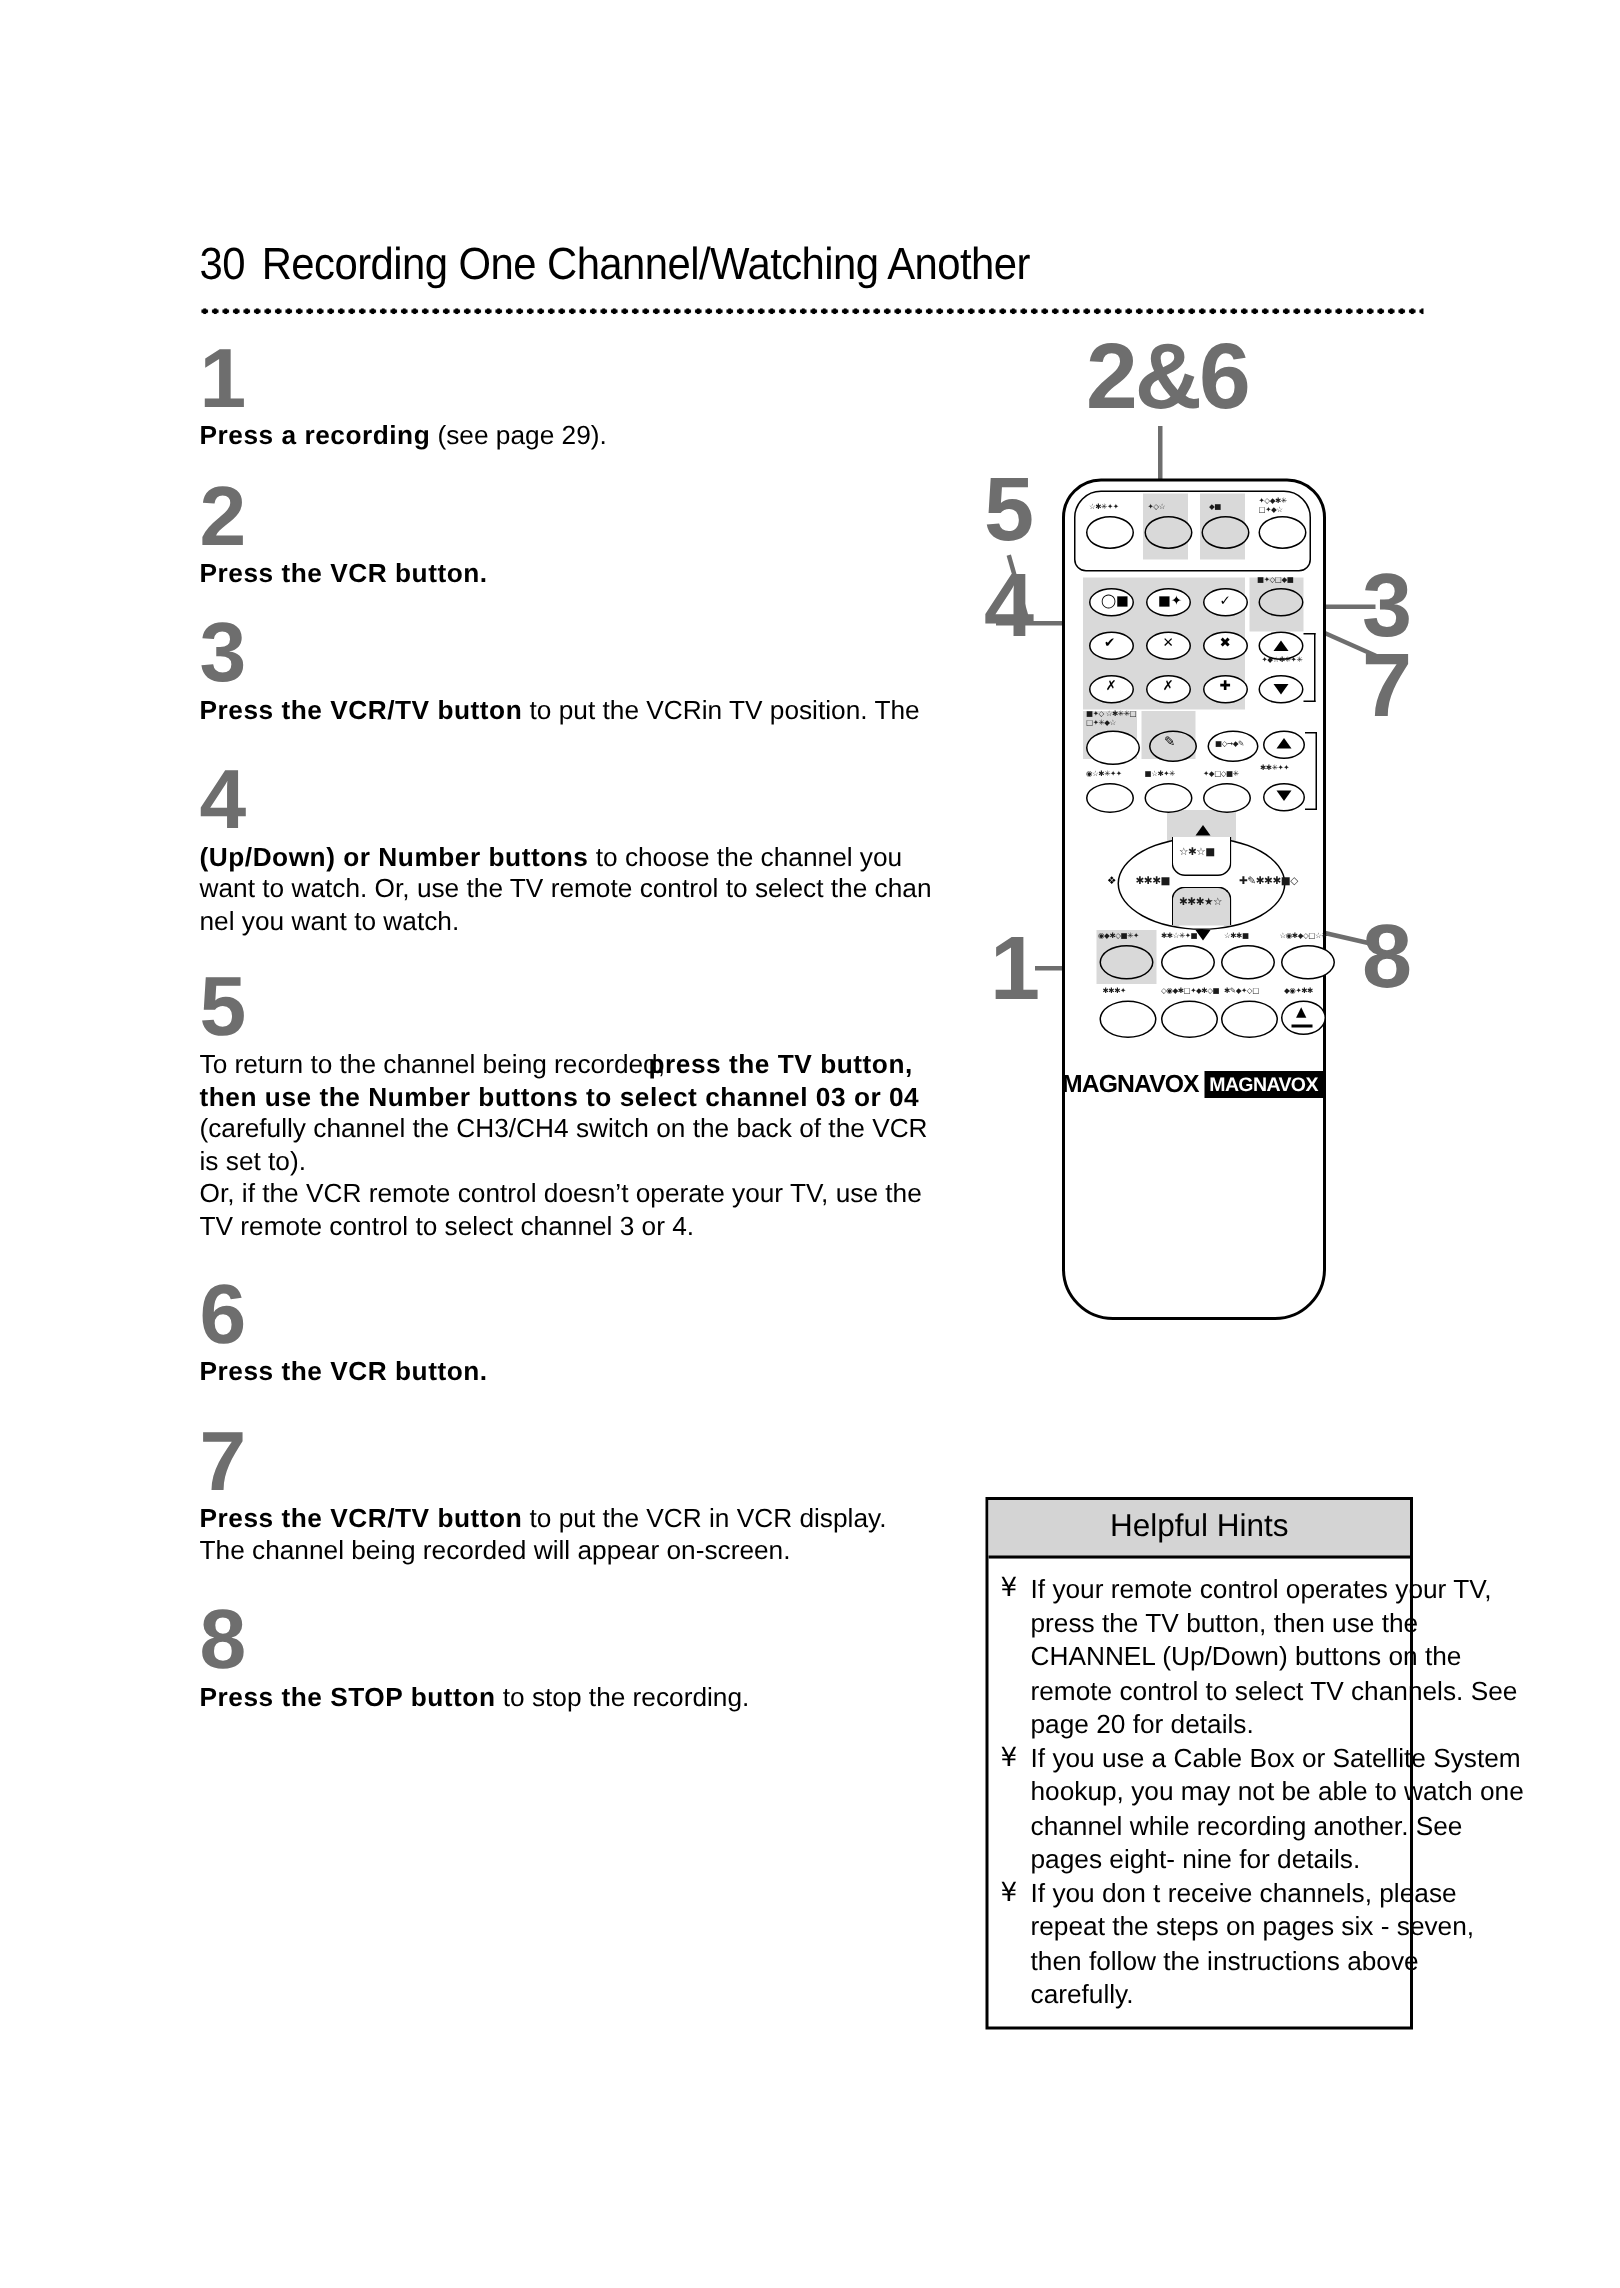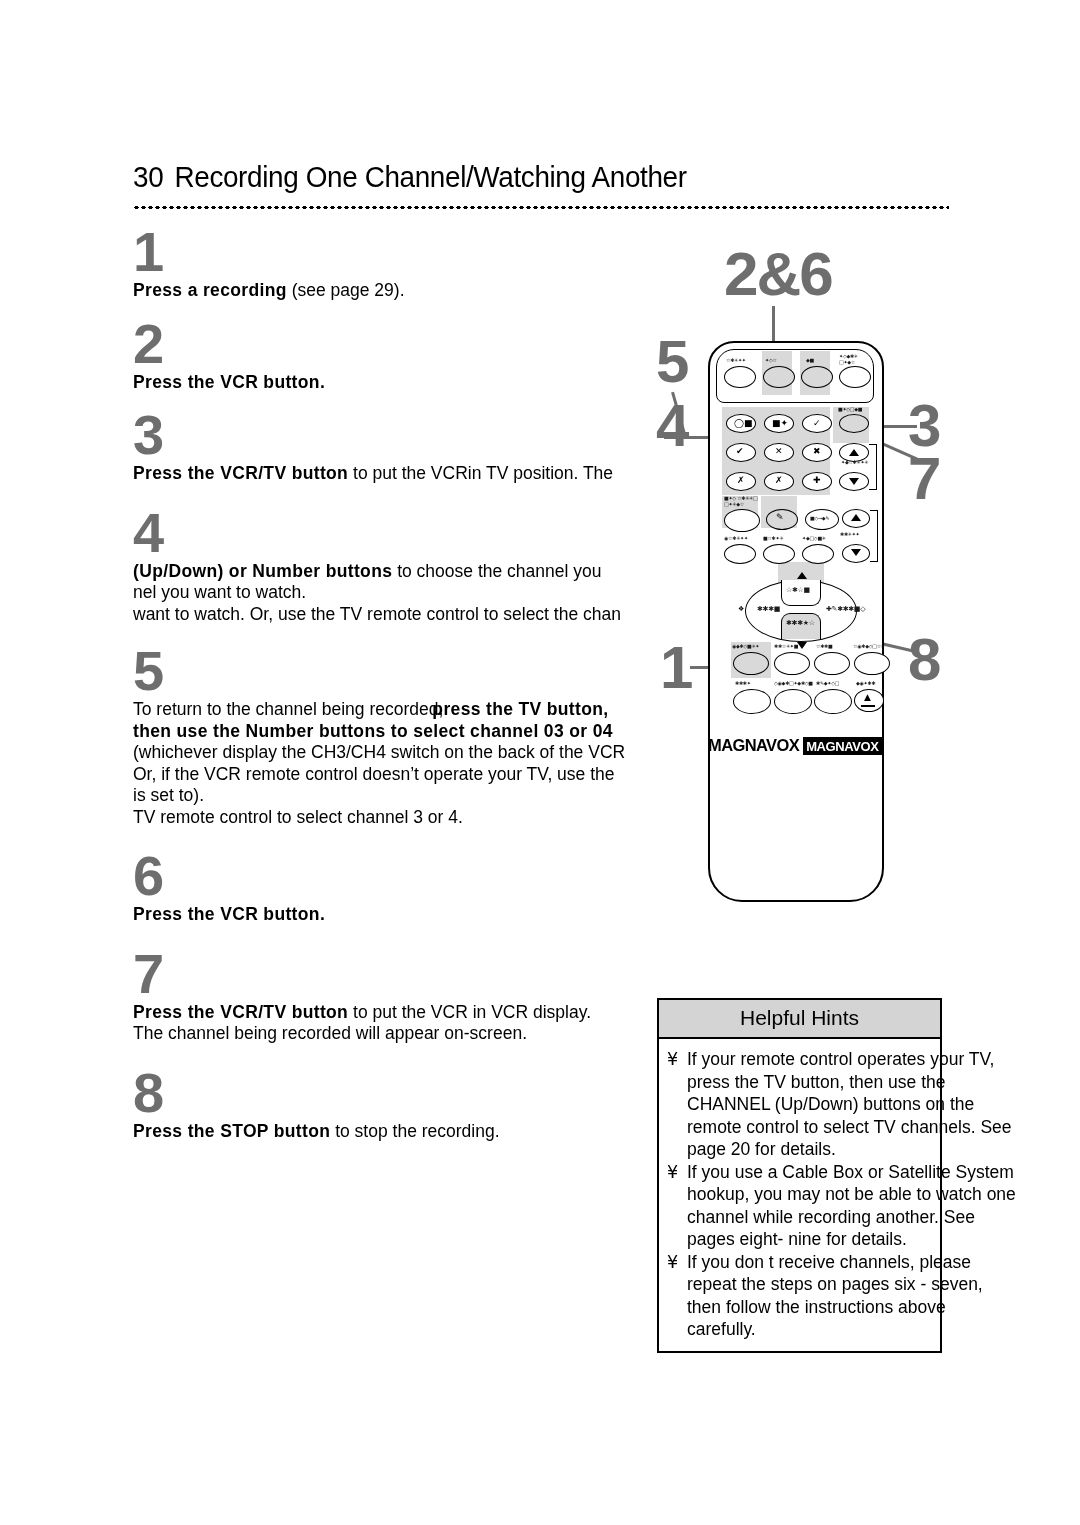--- a/index.html
+++ b/index.html
@@ -104,7 +104,7 @@
   .remote-wrap {
     position: absolute;
     left: 650px;
-    top: 244px;
+    top: 222px;
     width: 330px;
     height: 670px;
   }

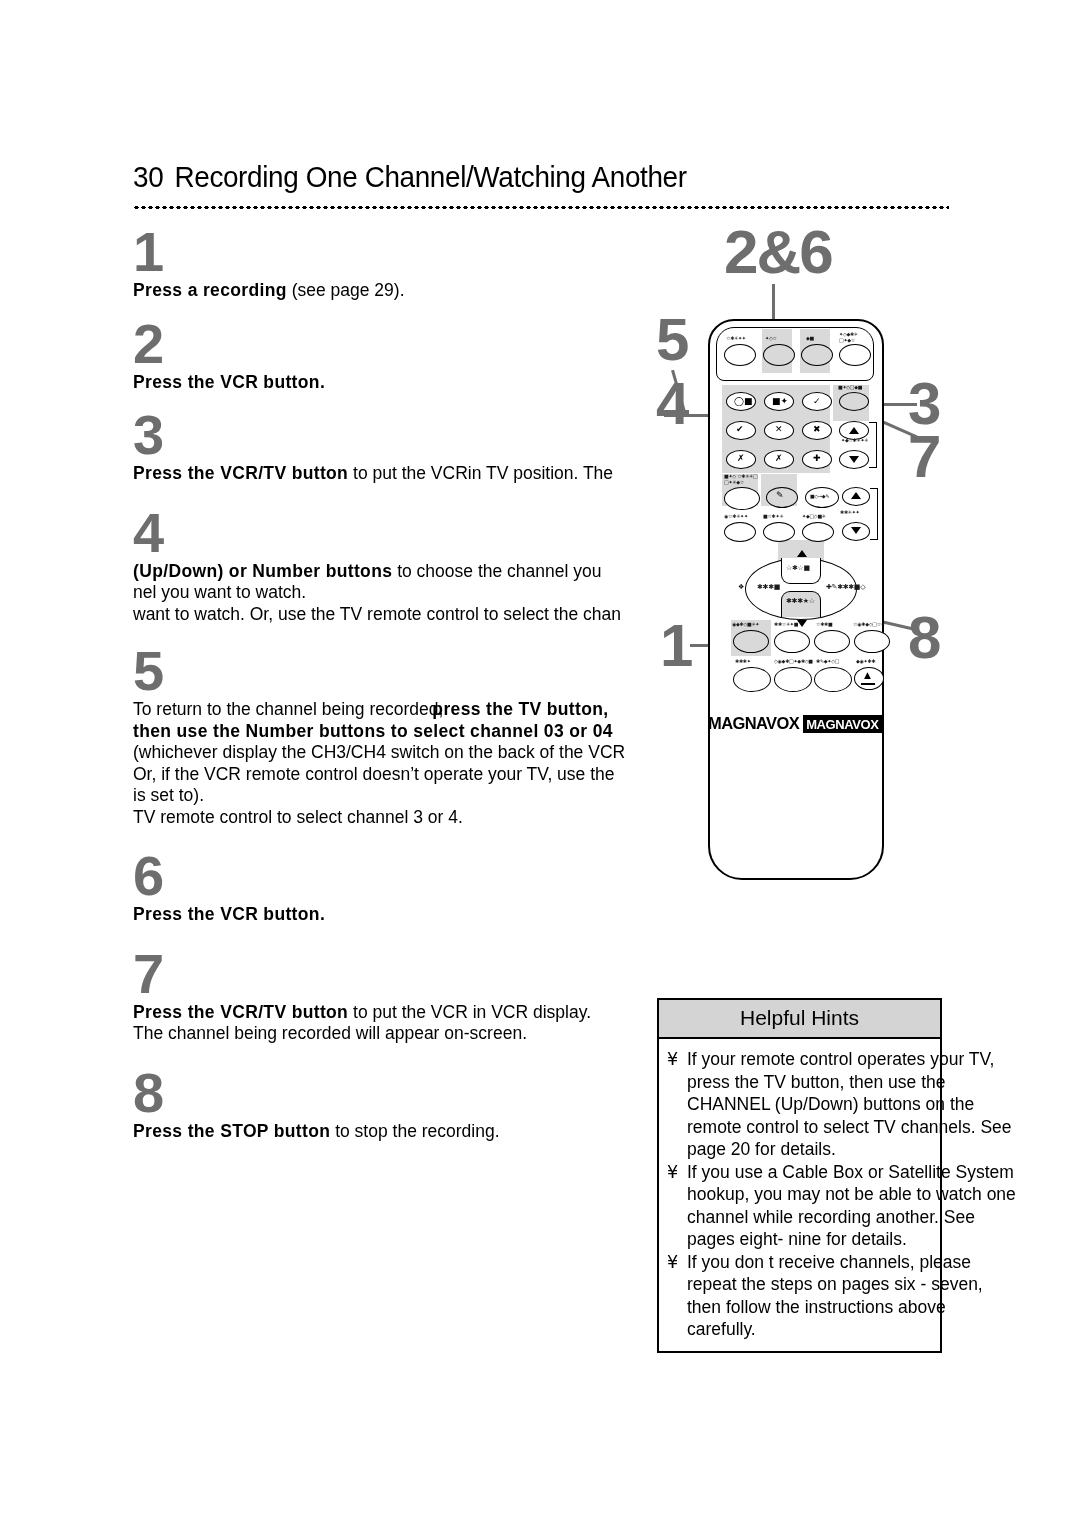--- a/index.html
+++ b/index.html
@@ -271,8 +271,8 @@
         <div class="step-num">4</div>
         <div class="step-body">
           <div><b>(Up/Down) or Number buttons</b><span> to choose the channel you</span></div>
+          <div><span>want to watch. Or, use the TV remote control to select the chan</span></div>
           <div><span>nel you want to watch.</span></div>
-          <div><span>want to watch. Or, use the TV remote control to select the chan</span></div>
         </div>
       </div>
       <div class="step s5">

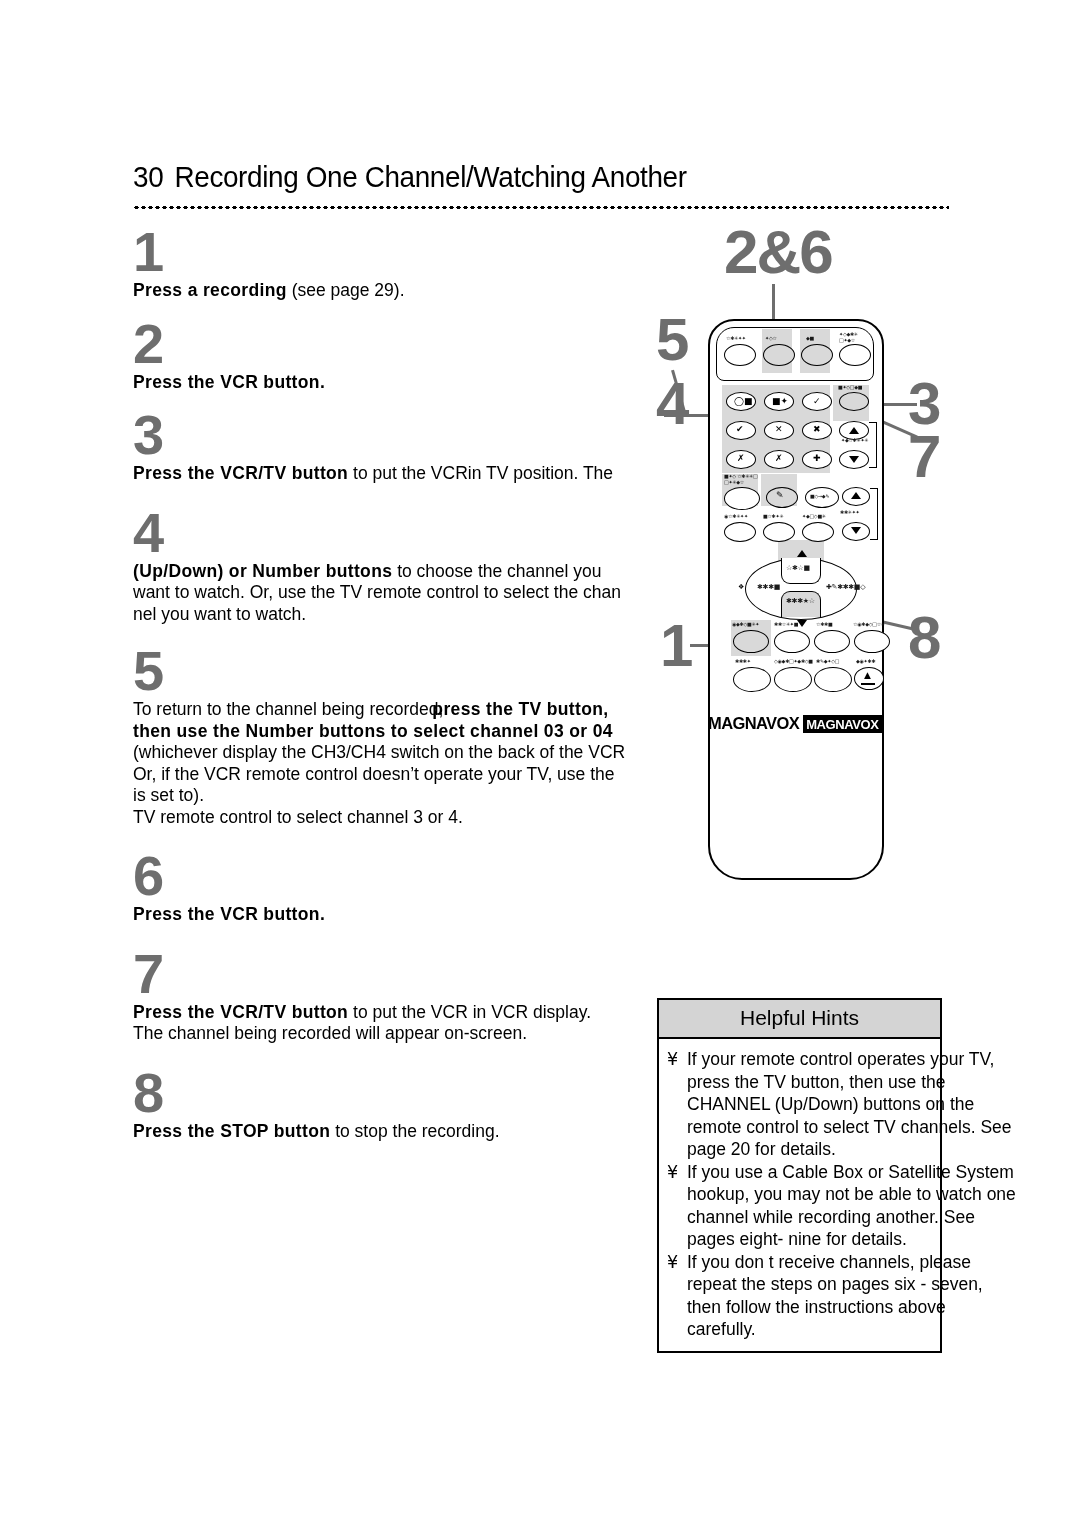--- a/index.html
+++ b/index.html
@@ -280,7 +280,7 @@
         <div class="step-body">
           <div><span>To return to the channel being recorded,</span><b class="overlap">press the TV button,</b></div>
           <div><b>then use the Number buttons to select channel 03 or 04</b></div>
-          <div><span>(whichever display the CH3/CH4 switch on the back of the VCR</span></div>
+          <div><span>(carefully channel the CH3/CH4 switch on the back of the VCR</span></div>
           <div><span>Or, if the VCR remote control doesn’t operate your TV, use the</span></div>
           <div><span>is set to).</span></div>
           <div><span>TV remote control to select channel 3 or 4.</span></div>

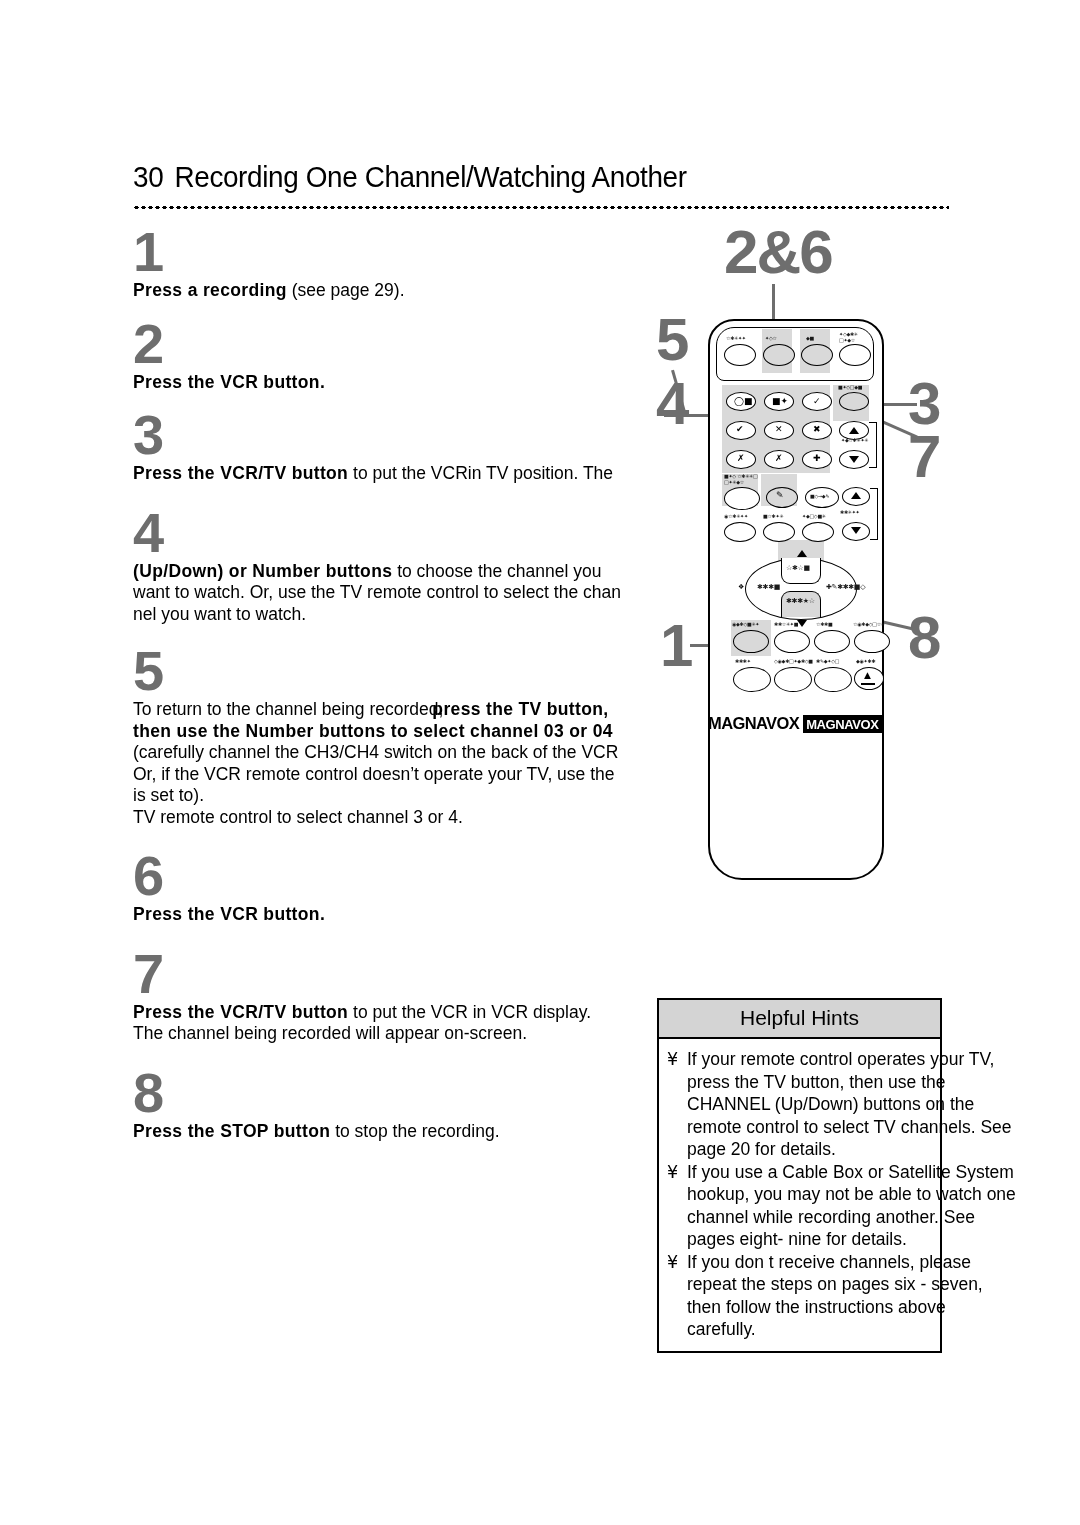--- a/index.html
+++ b/index.html
@@ -281,8 +281,8 @@
           <div><span>To return to the channel being recorded,</span><b class="overlap">press the TV button,</b></div>
           <div><b>then use the Number buttons to select channel 03 or 04</b></div>
           <div><span>(carefully channel the CH3/CH4 switch on the back of the VCR</span></div>
+          <div><span>is set to).</span></div>
           <div><span>Or, if the VCR remote control doesn’t operate your TV, use the</span></div>
-          <div><span>is set to).</span></div>
           <div><span>TV remote control to select channel 3 or 4.</span></div>
         </div>
       </div>

